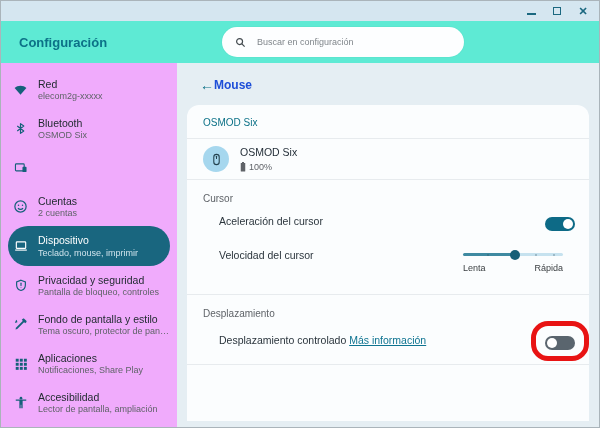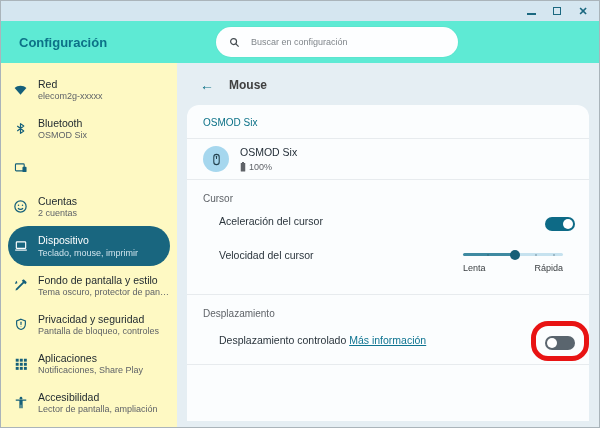--- a/index.html
+++ b/index.html
@@ -26,7 +26,7 @@
   }
   .app-title { color:#0c7187; font-size:13px; font-weight:bold; margin-left:18px; }
   .search-pill {
-    position:absolute; left:215px; top:6px; width:242px; height:30px;
+    position:absolute; left:221px; top:6px; width:242px; height:30px;
     background:#fdfeff; border-radius:15px; display:flex; align-items:center;
     padding-left:13px; box-shadow:0 0 0 1px rgba(0,0,0,0.02);
   }

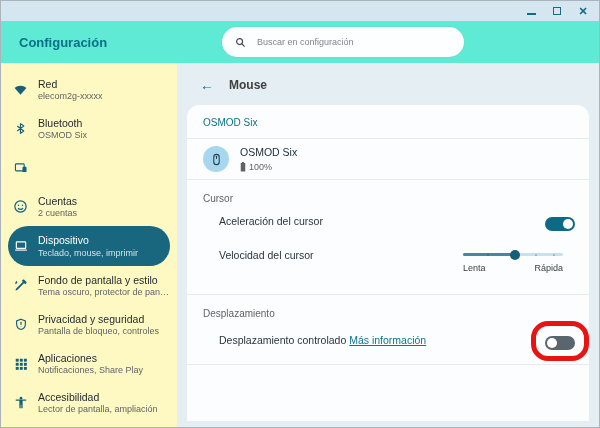--- a/index.html
+++ b/index.html
@@ -34,7 +34,7 @@
   .search-placeholder { color:#80868b; font-size:9px; margin-left:11px; }
   
   .body { flex:1; display:flex; overflow:hidden; }
-  .sidebar { width:176px; background:#fef9c3; padding-top:7px; flex:0 0 auto; }
+  .sidebar { width:176px; background:#f0abfc; padding-top:7px; flex:0 0 auto; }
   .side-item {
     height:39px; display:flex; align-items:center; padding-left:11px;
     cursor:pointer;

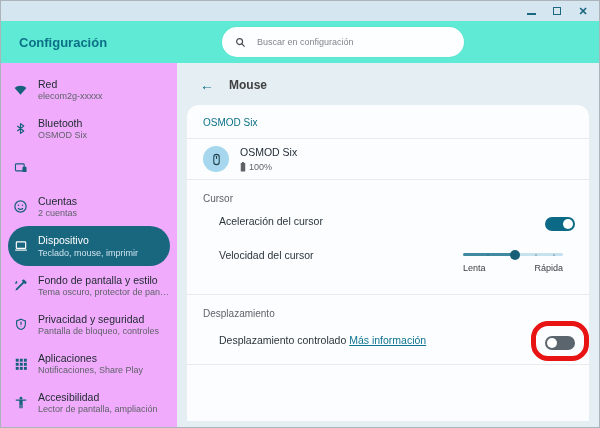--- a/index.html
+++ b/index.html
@@ -55,7 +55,7 @@
   .content { flex:1; position:relative; overflow:hidden; }
   .back-row { display:flex; align-items:center; padding:15px 0 0 23px; }
   .back-arrow { color:#0c7187; font-size:14px; line-height:1; cursor:pointer; }
-  .page-title { color:#404040; font-size:12px; font-weight:bold; margin-left:15px; }
+  .page-title { color:#1d4ed8; font-size:12px; font-weight:bold; margin-left:0; }
   .card {
     margin:13px 10px 0 10px; background:#fbfdfe; border-radius:12px 12px 0 0;
     height:calc(100% - 48px); overflow:hidden;

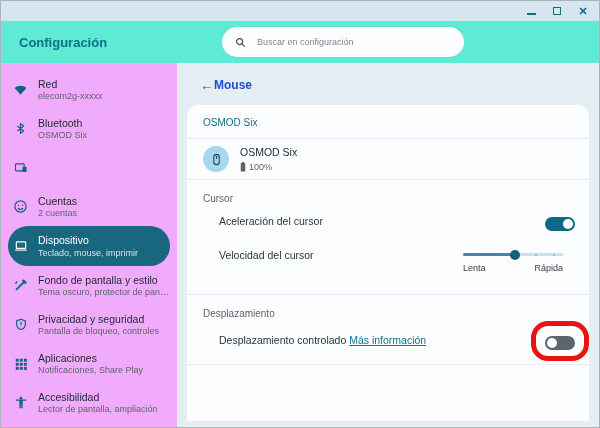--- a/index.html
+++ b/index.html
@@ -211,6 +211,20 @@
 
       <div class="side-item">
         <span class="side-icon">
+          <svg width="14" height="15" viewBox="0 0 24 24" fill="none" stroke="currentColor" stroke-width="2">
+              <path d="M12 3l7.5 3v5.2c0 4.6-3.2 8.2-7.5 9.3-4.3-1.1-7.5-4.7-7.5-9.3V6L12 3z"></path>
+              <path d="M12 8v4" stroke-linecap="round"></path>
+              <circle cx="12" cy="15" r="0.8" fill="currentColor" stroke="none"></circle>
+            </svg>
+        </span>
+        <span class="side-text">
+          <div class="side-label">Privacidad y seguridad</div>
+          <div class="side-sub">Pantalla de bloqueo, controles</div>
+        </span>
+      </div>
+
+      <div class="side-item">
+        <span class="side-icon">
           <svg width="15" height="15" viewBox="0 0 24 24" fill="currentColor">
               <path d="M4 20l2.8-.7 12-12-2.1-2.1-12 12L4 20z"></path>
               <path d="M14 4.5L19.5 10l1.8-1.8c.6-.6.6-1.5 0-2.1L17.9 2.7c-.6-.6-1.5-.6-2.1 0L14 4.5z"></path>
@@ -220,20 +234,6 @@
         <span class="side-text">
           <div class="side-label">Fondo de pantalla y estilo</div>
           <div class="side-sub">Tema oscuro, protector de pant...</div>
-        </span>
-      </div>
-
-      <div class="side-item">
-        <span class="side-icon">
-          <svg width="14" height="15" viewBox="0 0 24 24" fill="none" stroke="currentColor" stroke-width="2">
-              <path d="M12 3l7.5 3v5.2c0 4.6-3.2 8.2-7.5 9.3-4.3-1.1-7.5-4.7-7.5-9.3V6L12 3z"></path>
-              <path d="M12 8v4" stroke-linecap="round"></path>
-              <circle cx="12" cy="15" r="0.8" fill="currentColor" stroke="none"></circle>
-            </svg>
-        </span>
-        <span class="side-text">
-          <div class="side-label">Privacidad y seguridad</div>
-          <div class="side-sub">Pantalla de bloqueo, controles</div>
         </span>
       </div>
 

